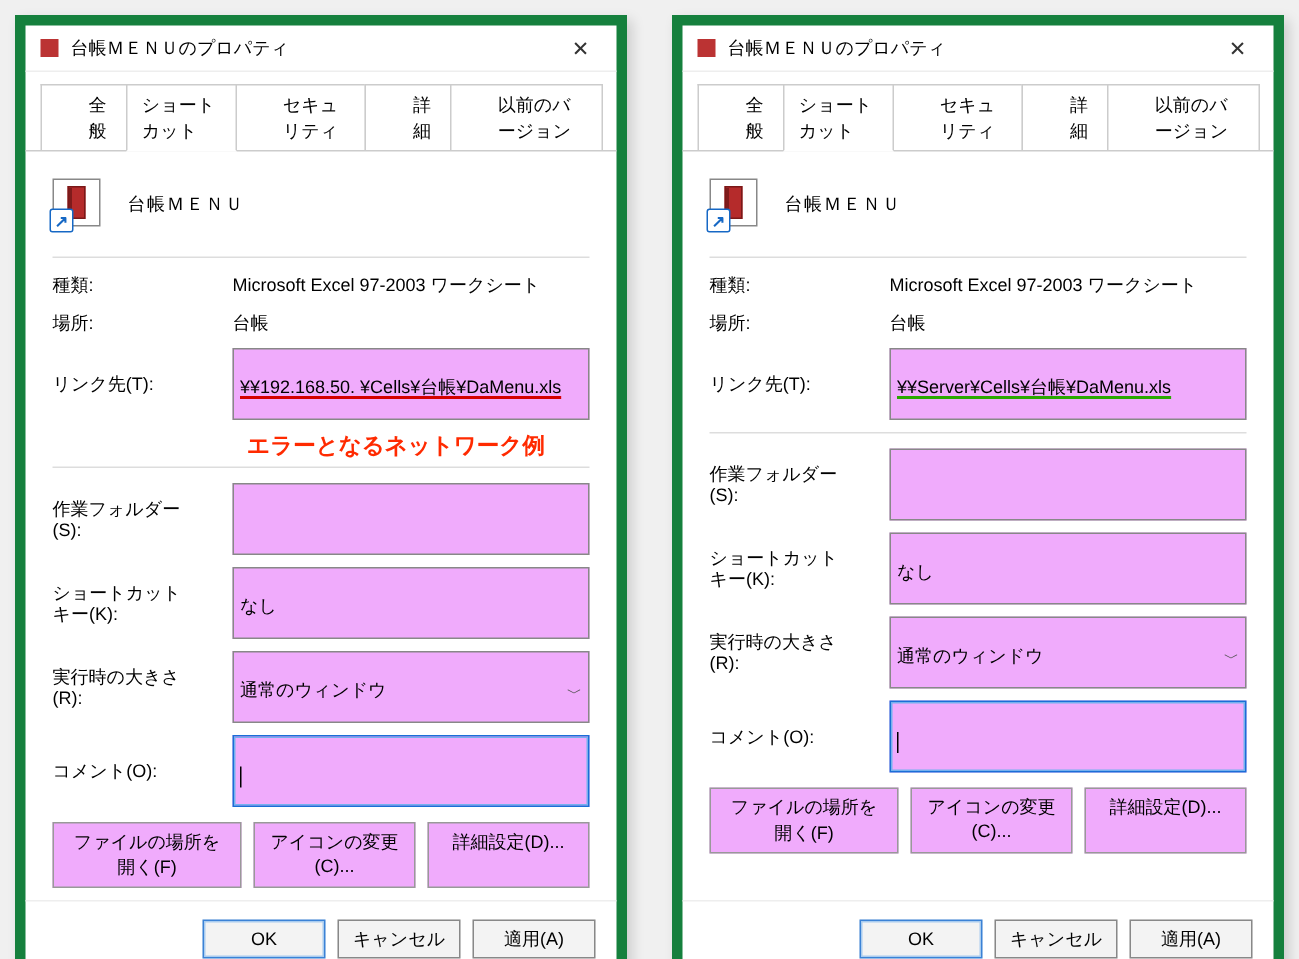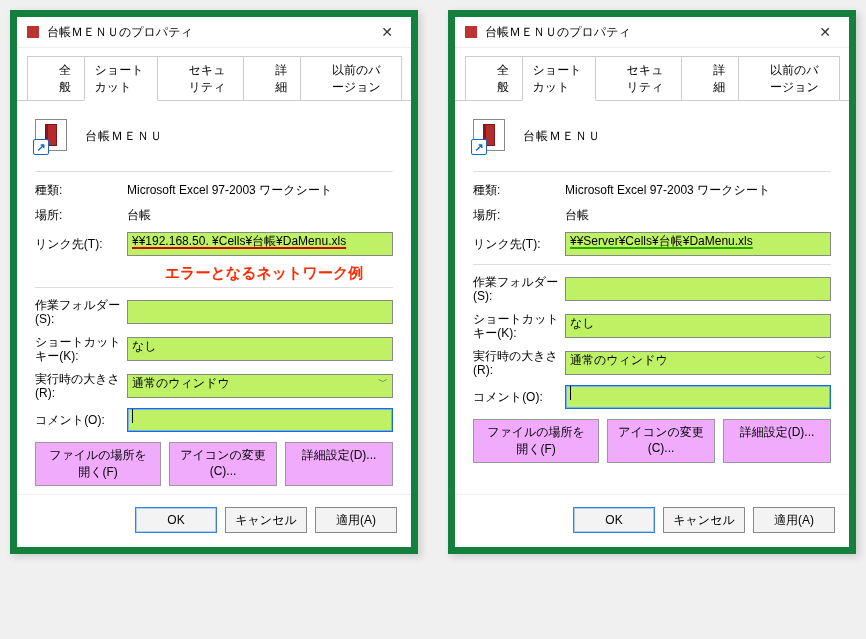--- a/index.html
+++ b/index.html
@@ -95,7 +95,7 @@
 
   .sep { border-top:1px solid #ddd; margin:4px 0 10px; }
 
-  .row { display:flex; align-items:center; margin:8px 0; }
+  .row { display:flex; align-items:center; margin:8px 0;gap:28px; }
   .label { width:92px; font-size:12px; }
   .value { font-size:12px; }
 

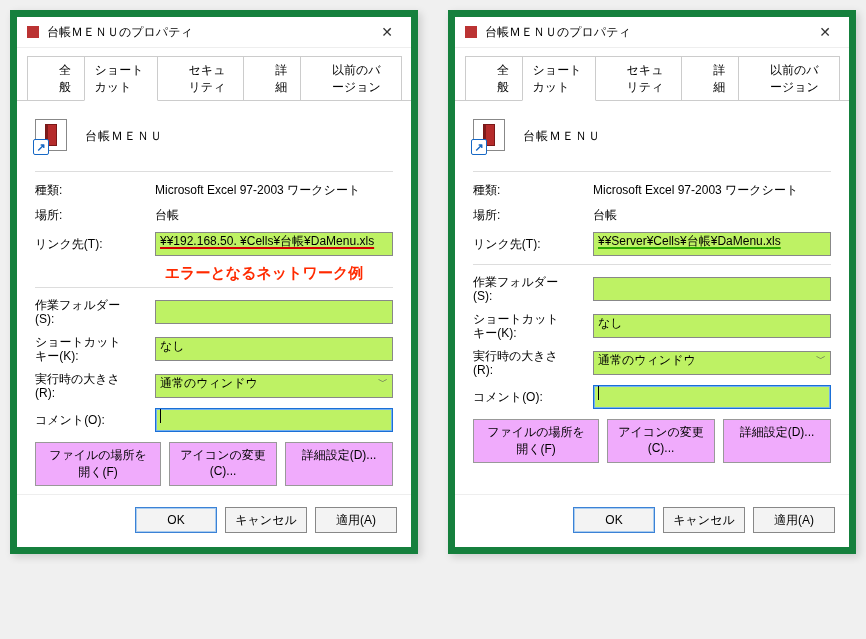--- a/index.html
+++ b/index.html
@@ -103,10 +103,10 @@
     flex:1;
     border:1px solid #888;
     height:22px;
-    padding:0 4px;
+    padding:12px 4px;
     font-size:12px;
-    background:#bef264;
-    display:flex;align-items:flex-start;
+    background:#f0abfc;
+    display:flex;align-items:flex-end;
   }
   .input.focused{ border:1px solid #1a6fd6; box-shadow:0 0 0 1px #75b1ee inset;}
   .input.select { justify-content:space-between;}

